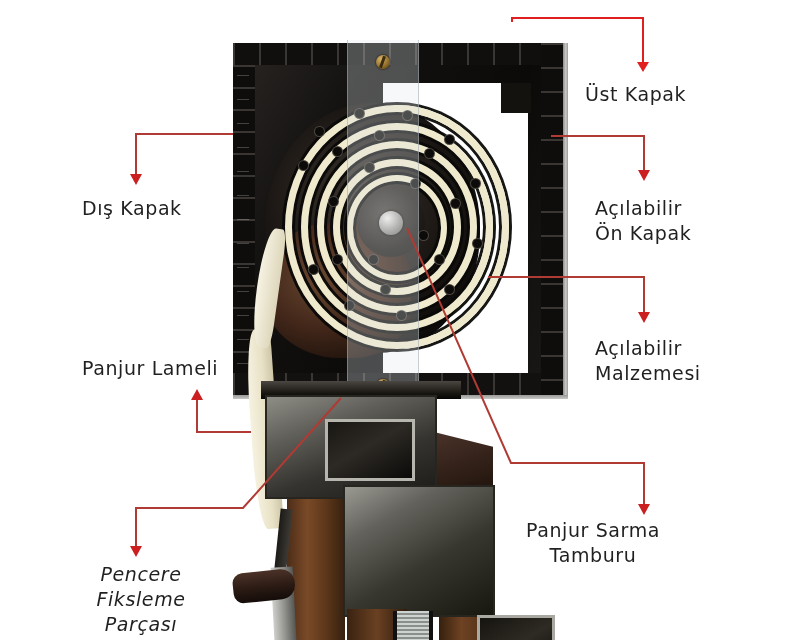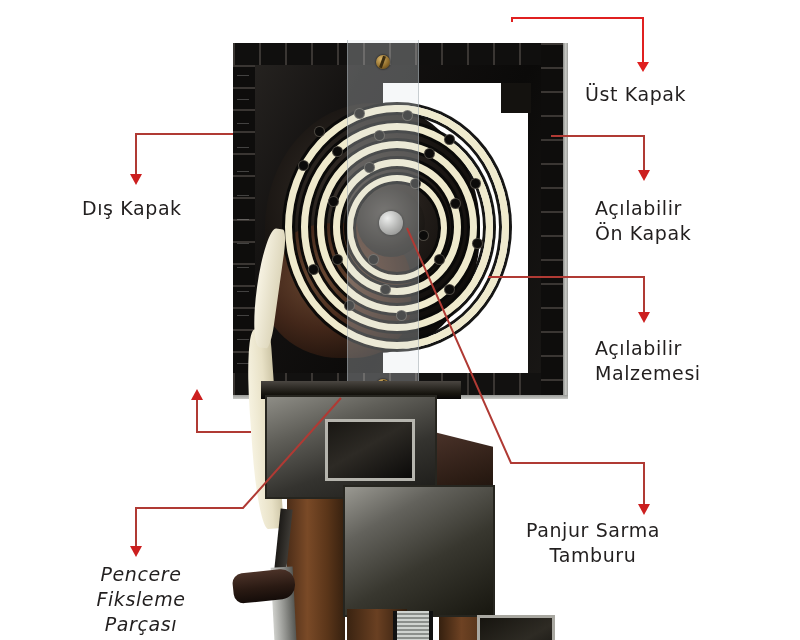--- a/index.html
+++ b/index.html
@@ -353,6 +353,7 @@
 
   <div class="label left" style="left:82px;top:196px;">Dış Kapak</div>
 
+  <div class="label left" style="left:82px;top:356px;">Panjur Lameli</div>
 
   <div class="label center" style="left:56px;top:562px;width:170px;font-style:italic;">Pencere
 Fiksleme

